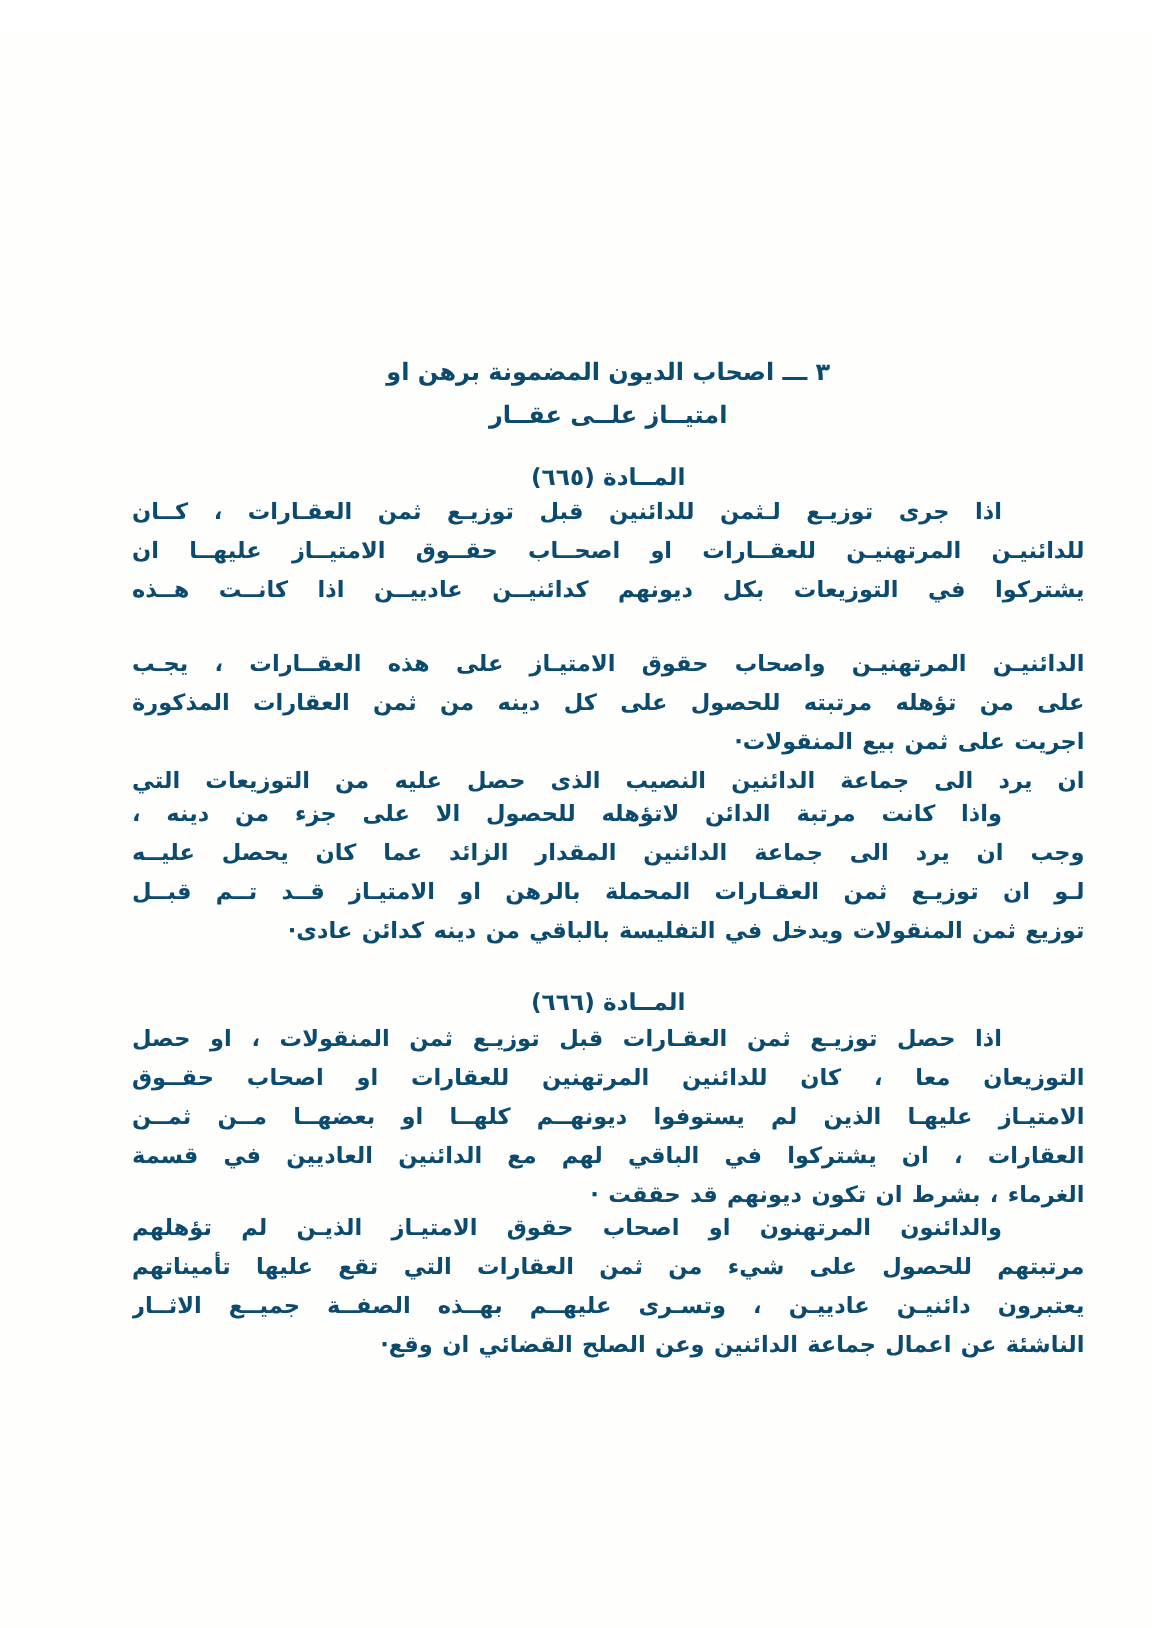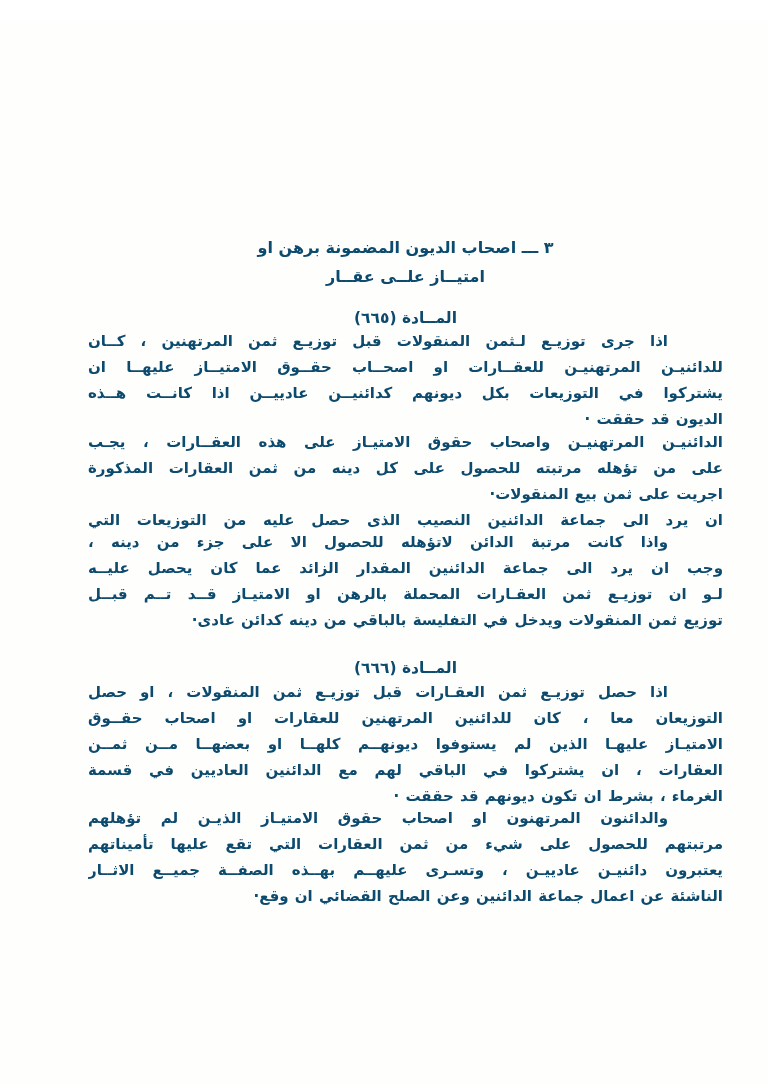--- a/index.html
+++ b/index.html
@@ -65,7 +65,7 @@
   <div class="block article-title" id="art1-title">المــادة (٦٦٥)</div>
 
   <div class="block lines" id="art1-p1">
-      <div class="l first">اذا جرى توزيـع لـثمن المنقولات قبل توزيـع ثمن المرتهنين ، كــان</div>
+      <div class="l first">اذا جرى توزيـع لـثمن للدائنين قبل توزيـع ثمن العقـارات ، كــان</div>
       <div class="l">للدائنيـن المرتهنيـن للعقــارات او اصحــاب حقــوق الامتيــاز عليهــا ان</div>
       <div class="l">يشتركوا في التوزيعات بكل ديونهم كدائنيــن عادييــن اذا كانــت هــذه</div>
       <div class="l last">الديون قد حققت ·</div>

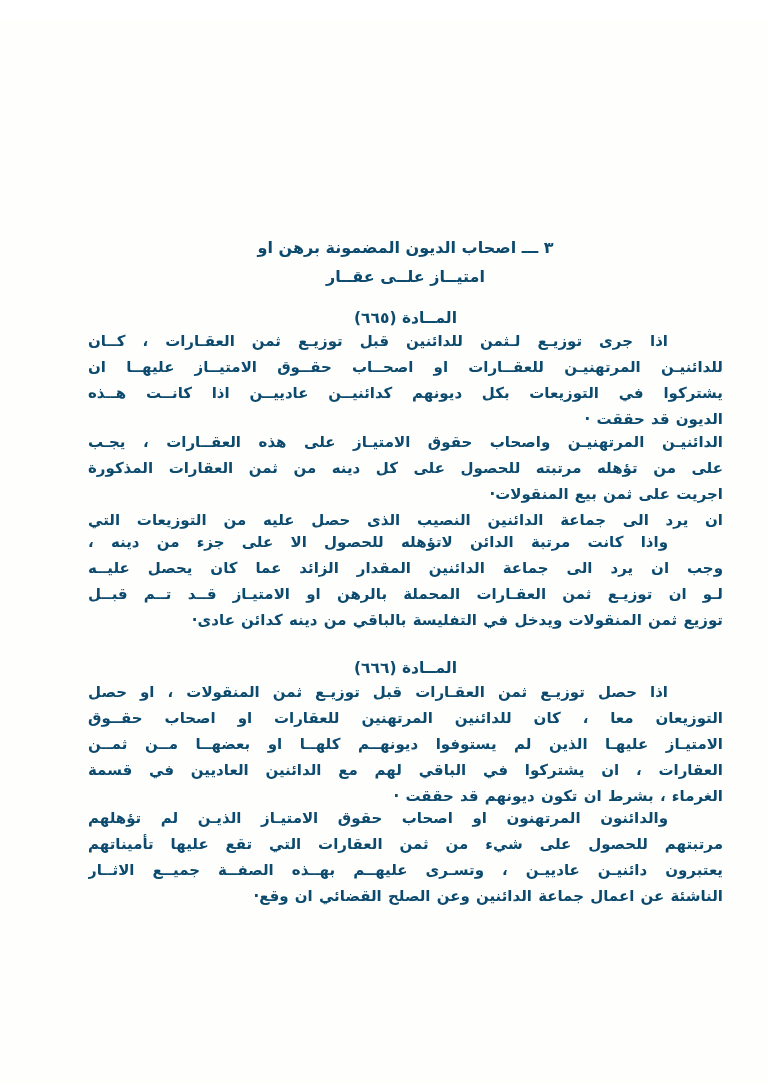--- a/index.html
+++ b/index.html
@@ -68,7 +68,6 @@
       <div class="l first">اذا جرى توزيـع لـثمن للدائنين قبل توزيـع ثمن العقـارات ، كــان</div>
       <div class="l">للدائنيـن المرتهنيـن للعقــارات او اصحــاب حقــوق الامتيــاز عليهــا ان</div>
       <div class="l">يشتركوا في التوزيعات بكل ديونهم كدائنيــن عادييــن اذا كانــت هــذه</div>
-      <div class="l last">الديون قد حققت ·</div>
     </div>
 
   <div class="block lines" id="art1-p2">

